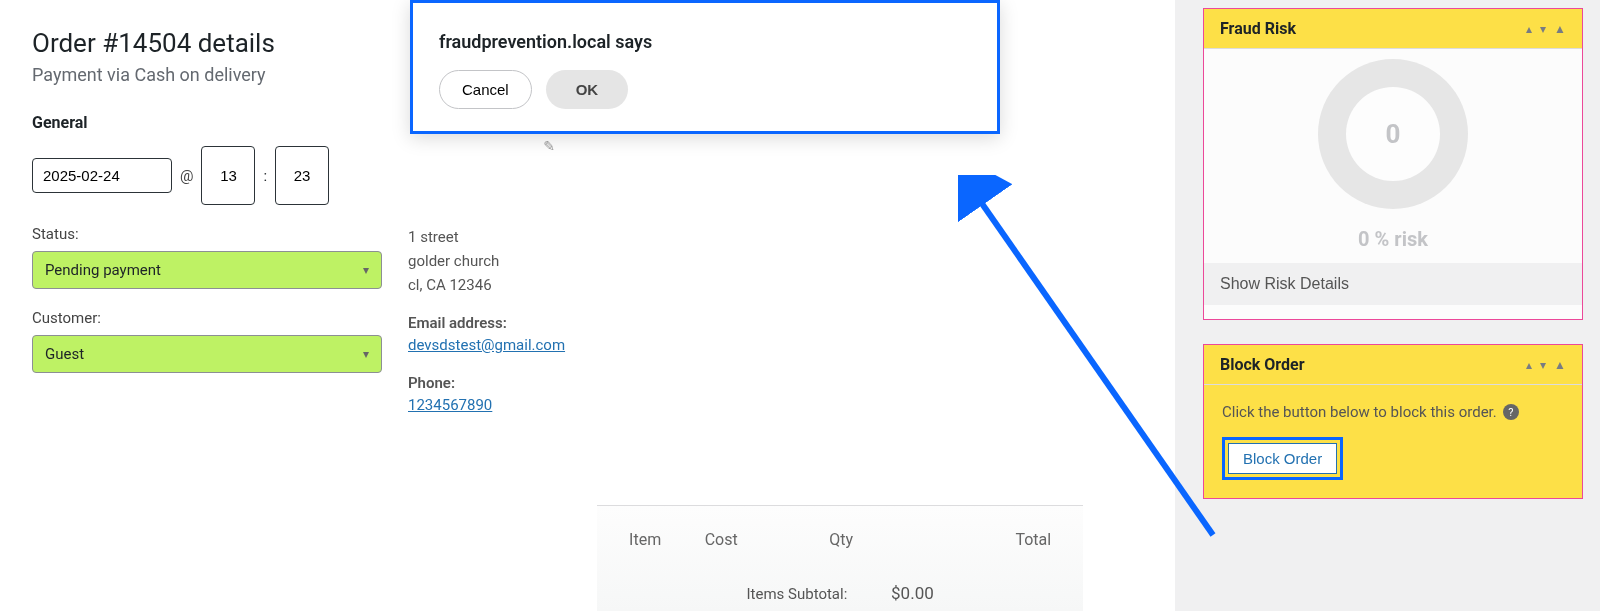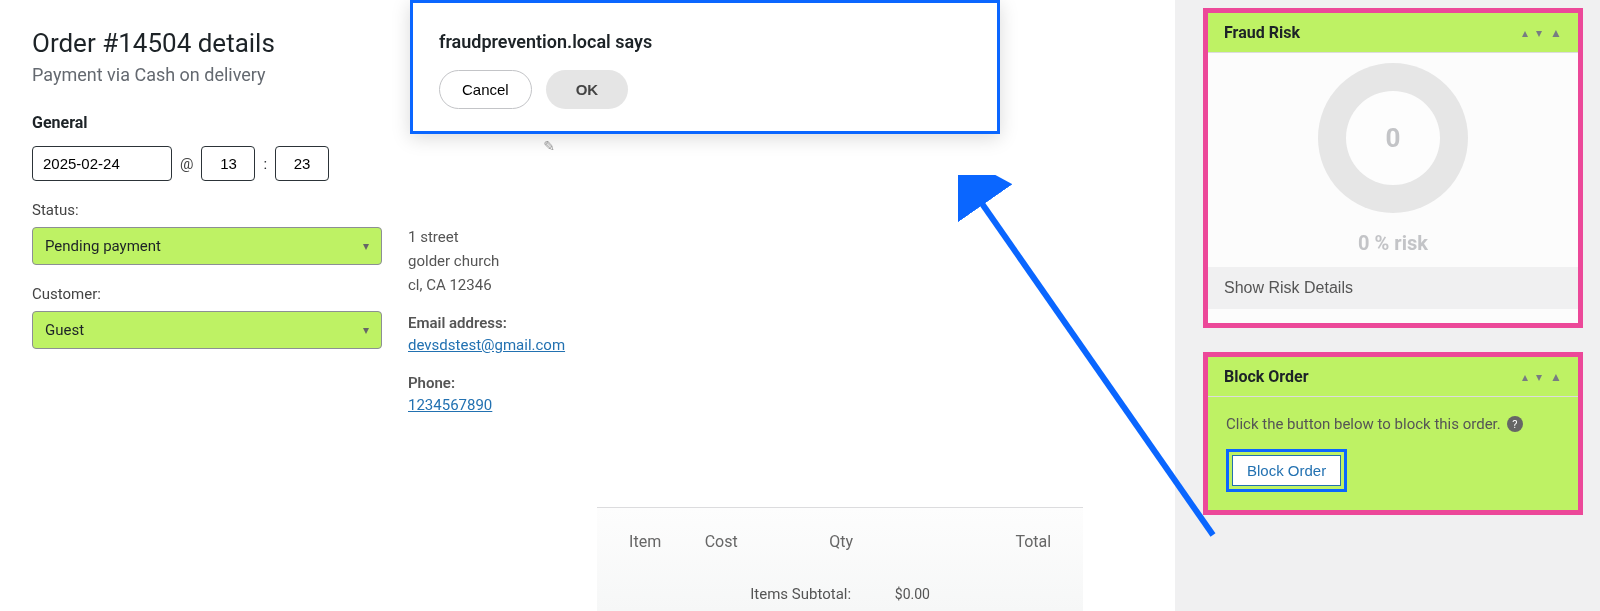--- a/index.html
+++ b/index.html
@@ -80,7 +80,7 @@
   
   .sidebar { width: 380px; margin-left: 28px; display:flex; flex-direction:column; gap:24px; padding-top:8px; }
   .box {
-    background:#bef264; border:5px solid #ec4899;
+    background:#fde047; border:1px solid #ec4899;
   }
   .box-header {
     display:flex; justify-content:space-between; align-items:center;

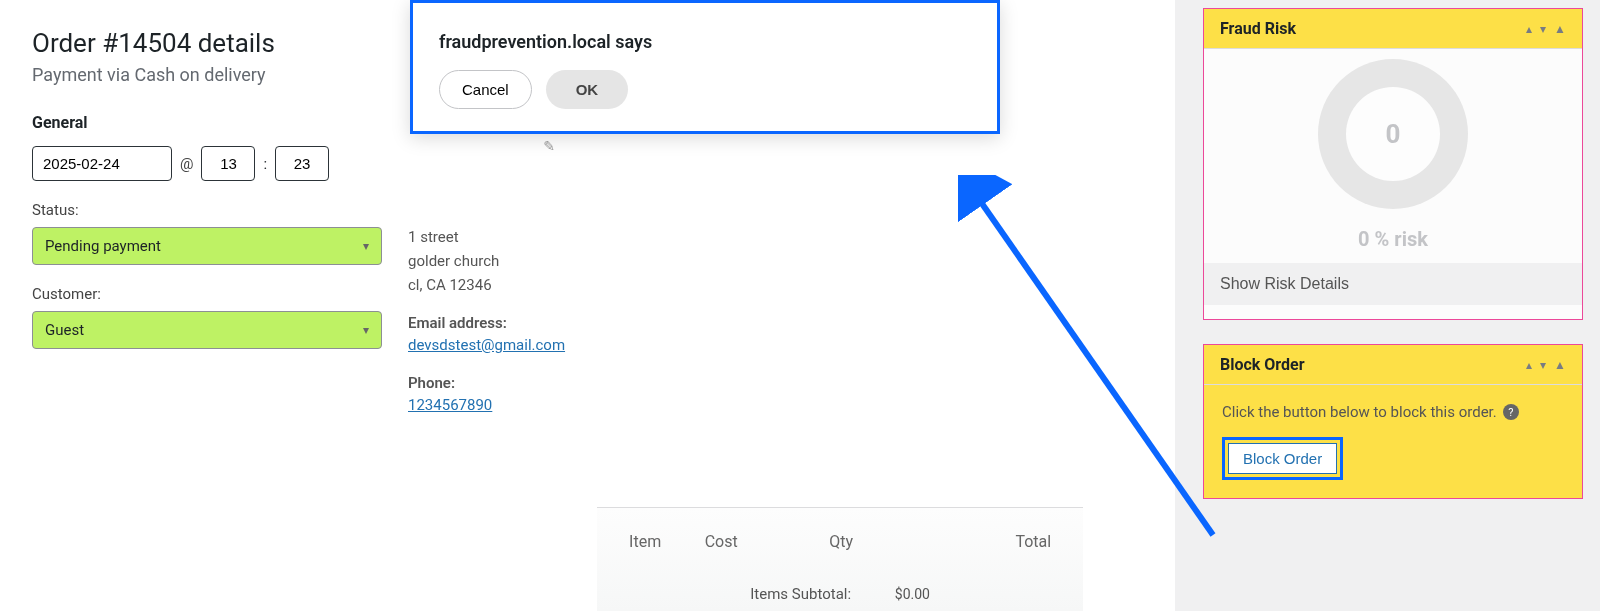--- a/index.html
+++ b/index.html
@@ -41,7 +41,7 @@
   }
   .at-sym { font-size: 15px; color: #444; }
   .time-box {
-    border: 1px solid #2c3338; border-radius: 4px; padding: 8px 10px;
+    border: 1px solid #2c3338; border-radius: 4px; padding: 20px 10px;
     width: 54px; text-align: center; font-size: 15px; background:#fff;
   }
   .colon { font-size: 15px; }

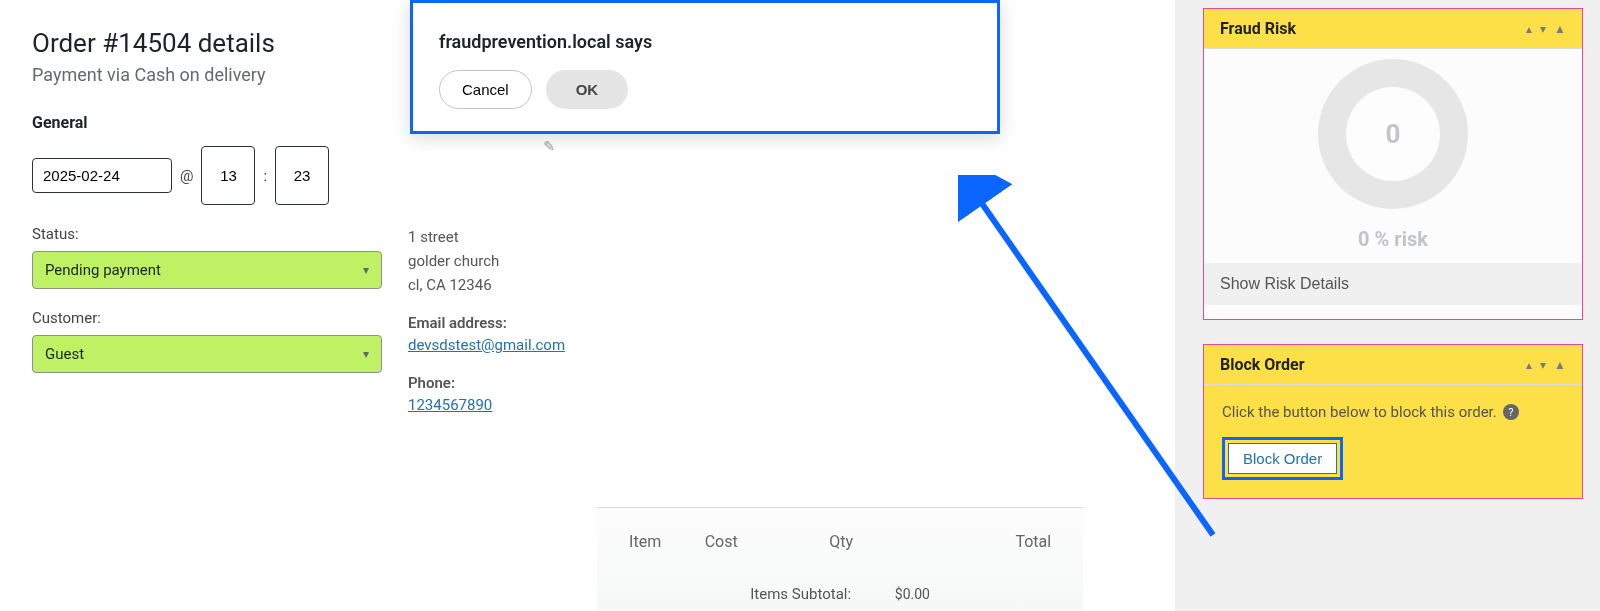--- a/index.html
+++ b/index.html
@@ -75,7 +75,7 @@
   .ih-qty  { width:120px; text-align:center; }
   .ih-total{ width:150px; text-align:right; }
   .subtotal-row { text-align:center; color:#555; font-size:15px; padding-top:34px; }
-  .subtotal-row .price { margin-left:40px; font-size:14px; }
+  .subtotal-row .price { margin-left:40px; font-size:17px; }
 
   
   .sidebar { width: 380px; margin-left: 28px; display:flex; flex-direction:column; gap:24px; padding-top:8px; }

